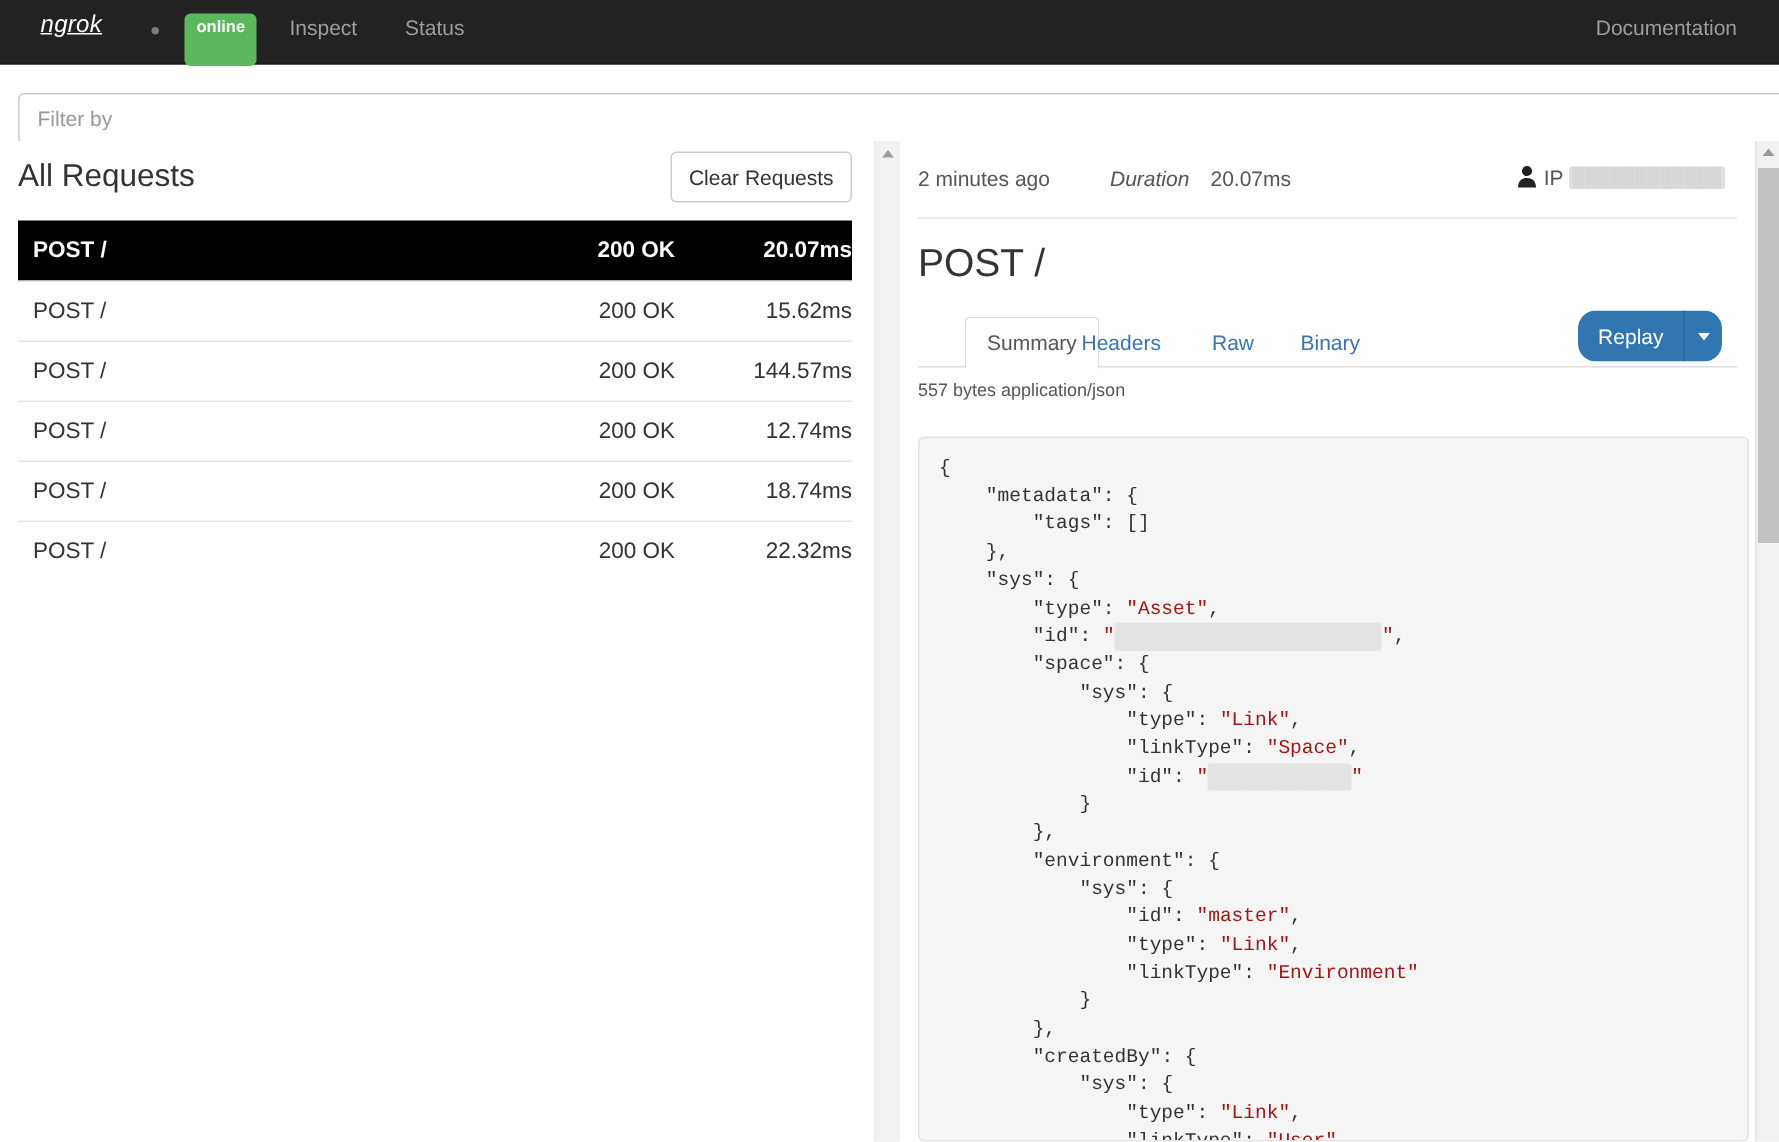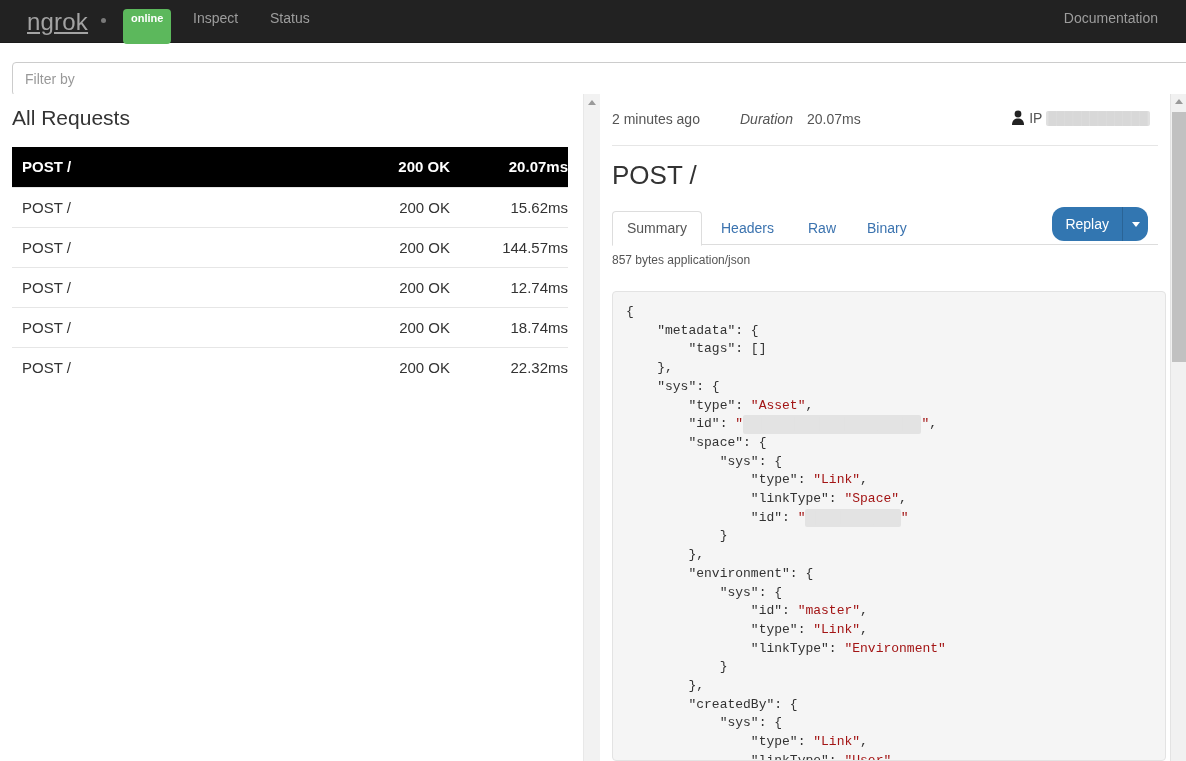--- a/index.html
+++ b/index.html
@@ -22,8 +22,9 @@
   }
   .brand {
     position: absolute; left: 27px; top: 8px;
-    font-size: 24px; color: #a3a3a3;
+    font-size: 16px; color: #ffffff;
     letter-spacing: .2px;
+    font-style: italic;
   }
   .nav-dot {
     position: absolute; left: 101px; top: 18px;

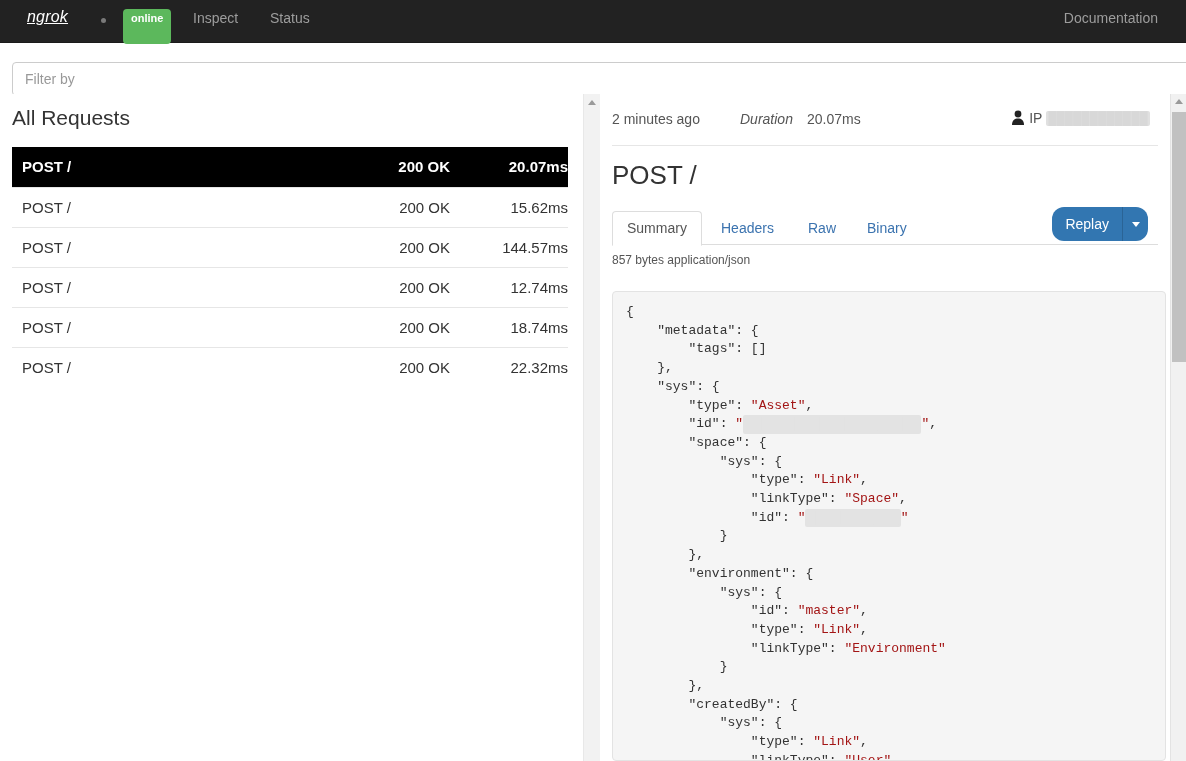--- a/index.html
+++ b/index.html
@@ -320,6 +320,7 @@
 <div class="left-pane">
   <div class="left-head">
     <h2 class="all-requests">All Requests</h2>
+    <button class="clear-btn">Clear Requests</button>
   </div>
   <table class="req-table">
     <tbody>

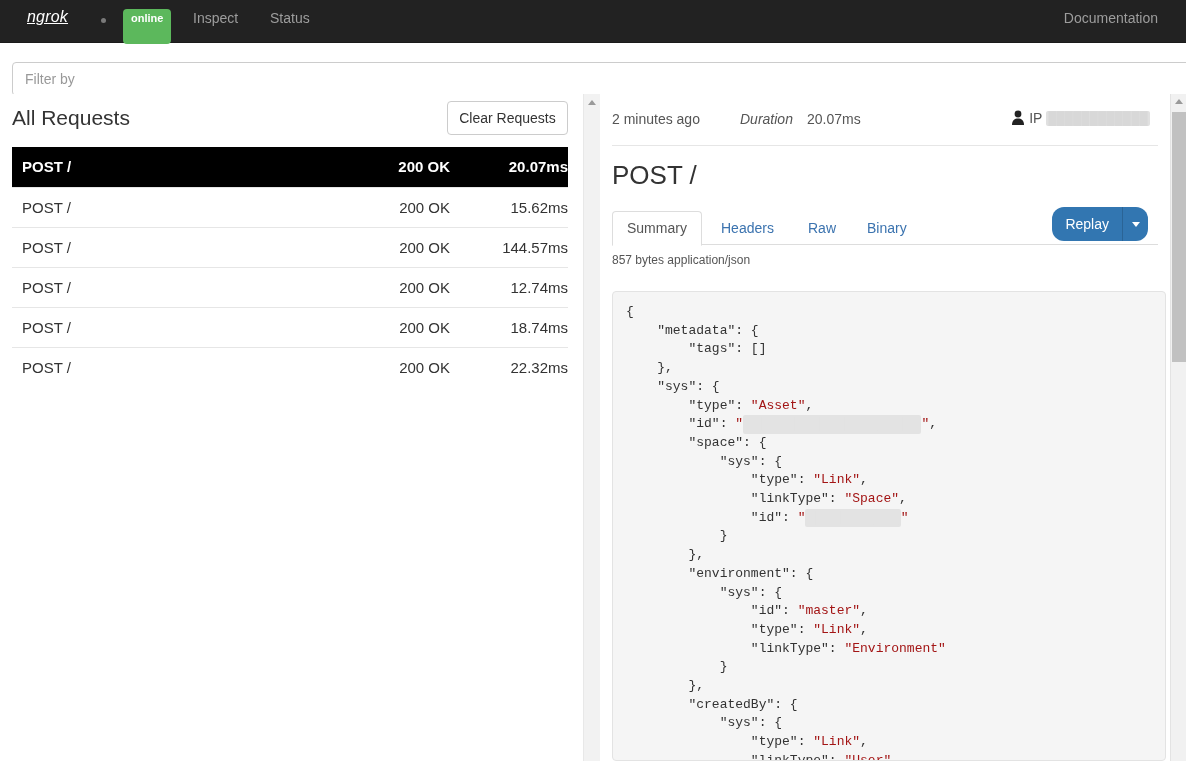--- a/index.html
+++ b/index.html
@@ -215,6 +215,7 @@
     background: #ffffff;
     border: 1px solid #dddddd;
     border-bottom-color: #ffffff;
+    margin-left: 31px;
   }
   .tab.t1 { left: 0; }
   .tab.t2 { left: 94px; }

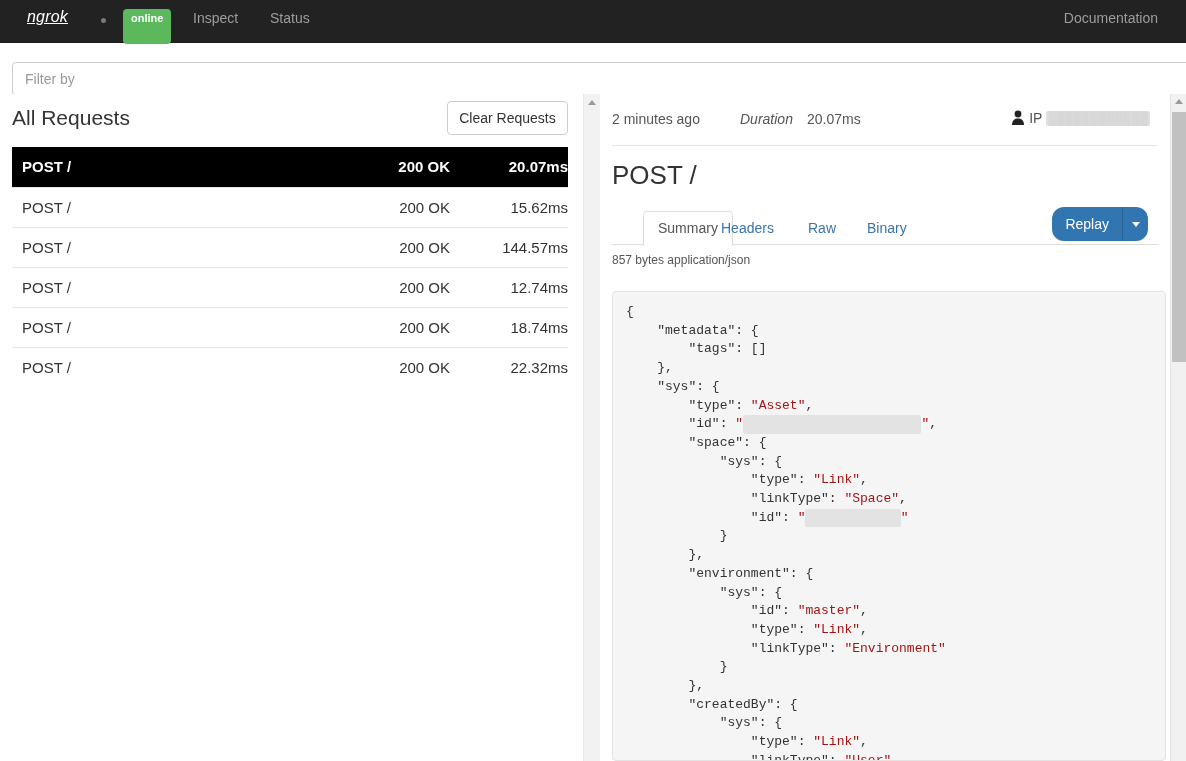--- a/index.html
+++ b/index.html
@@ -393,7 +393,7 @@
     <button class="replay-caret"></button>
   </div>
 
-  <div class="bytes-line">857 bytes application/json</div>
+  <div class="bytes-line">557 bytes application/json</div>
 
   <div class="code-wrap">
     <pre class="code"><span class="b">{</span>

